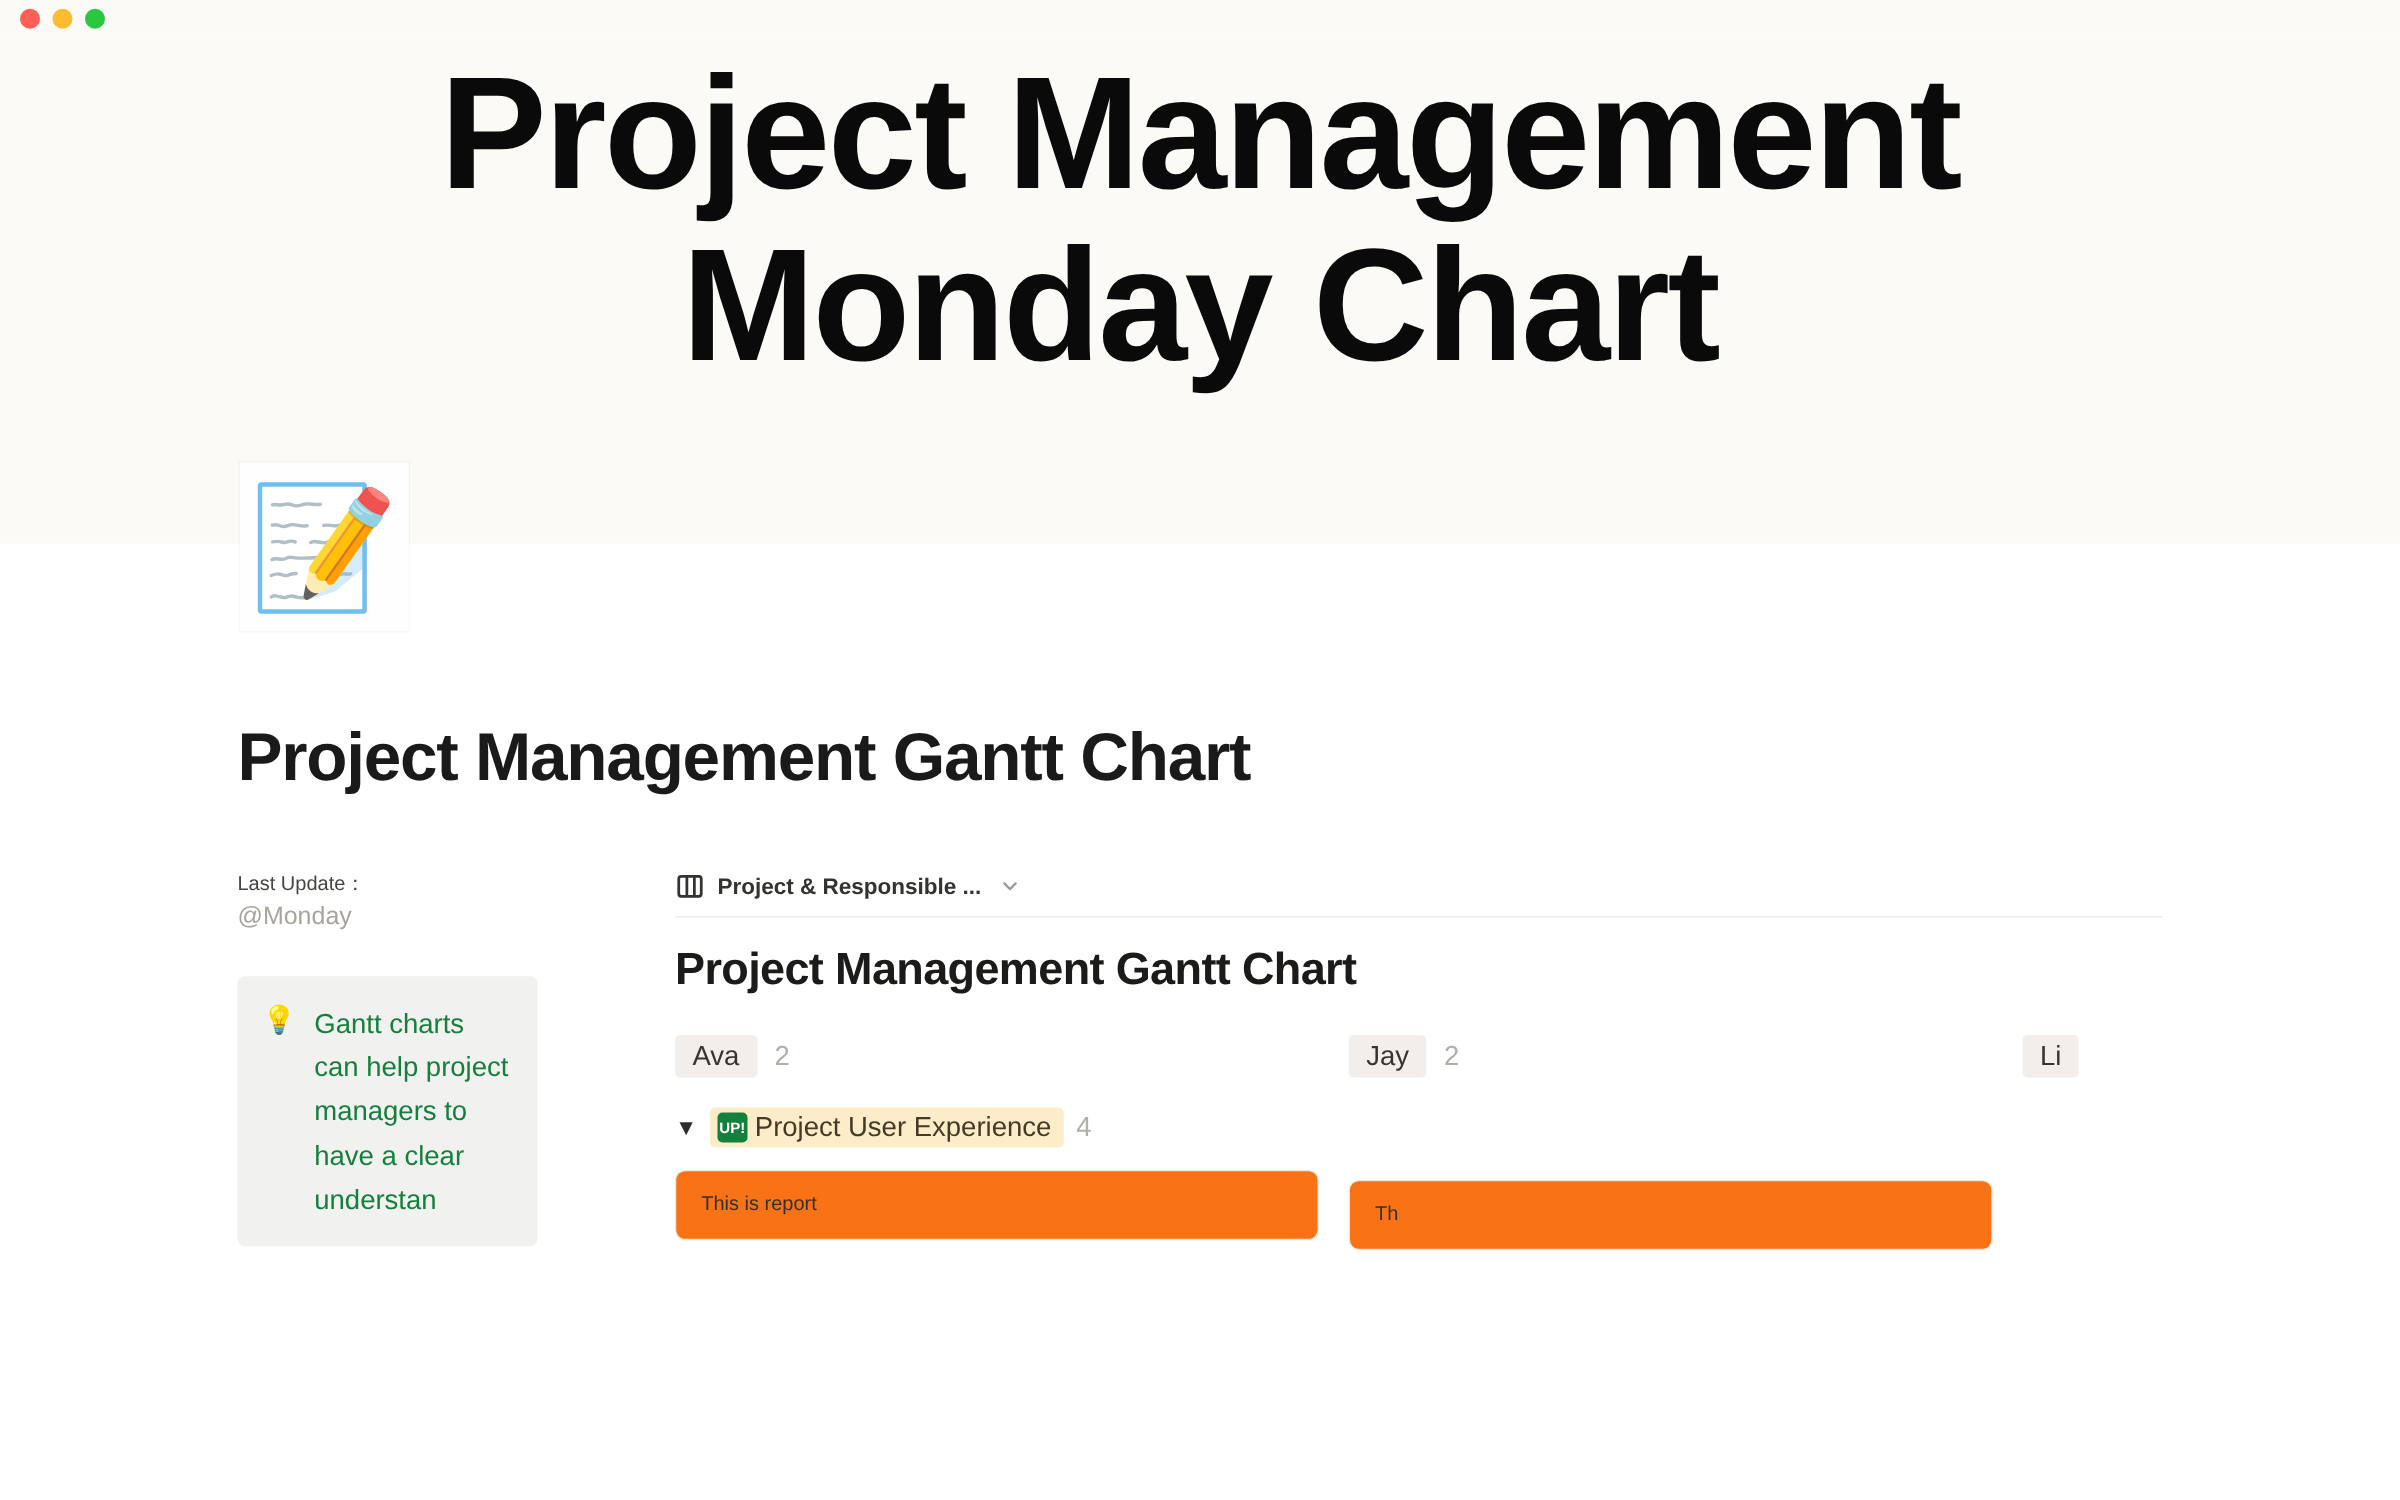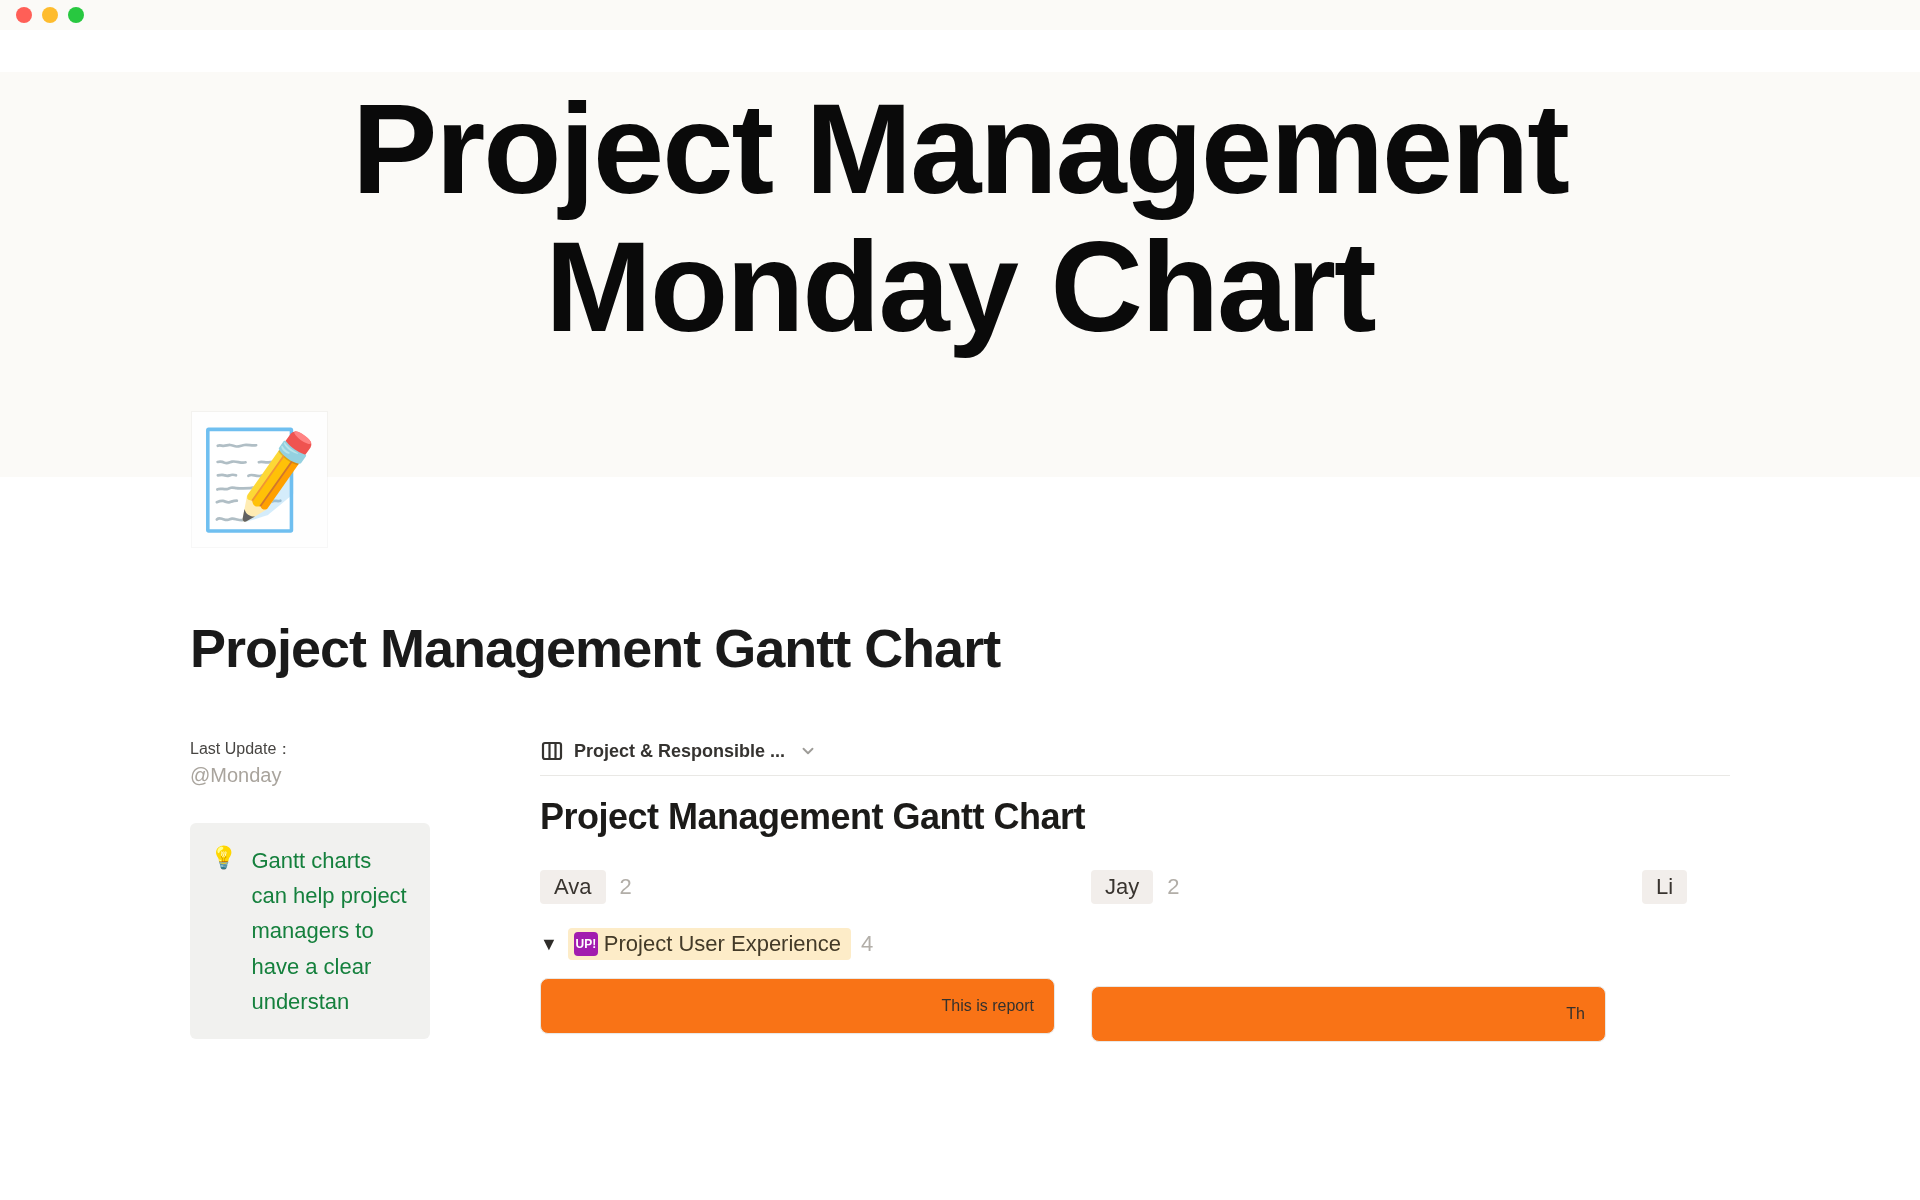--- a/index.html
+++ b/index.html
@@ -29,7 +29,6 @@
     padding: 8px 40px 24px 40px;
     position: relative;
     height: 405px;
-    margin-top: 42px;
   }
   .hero-title {
     font-size: 128px;

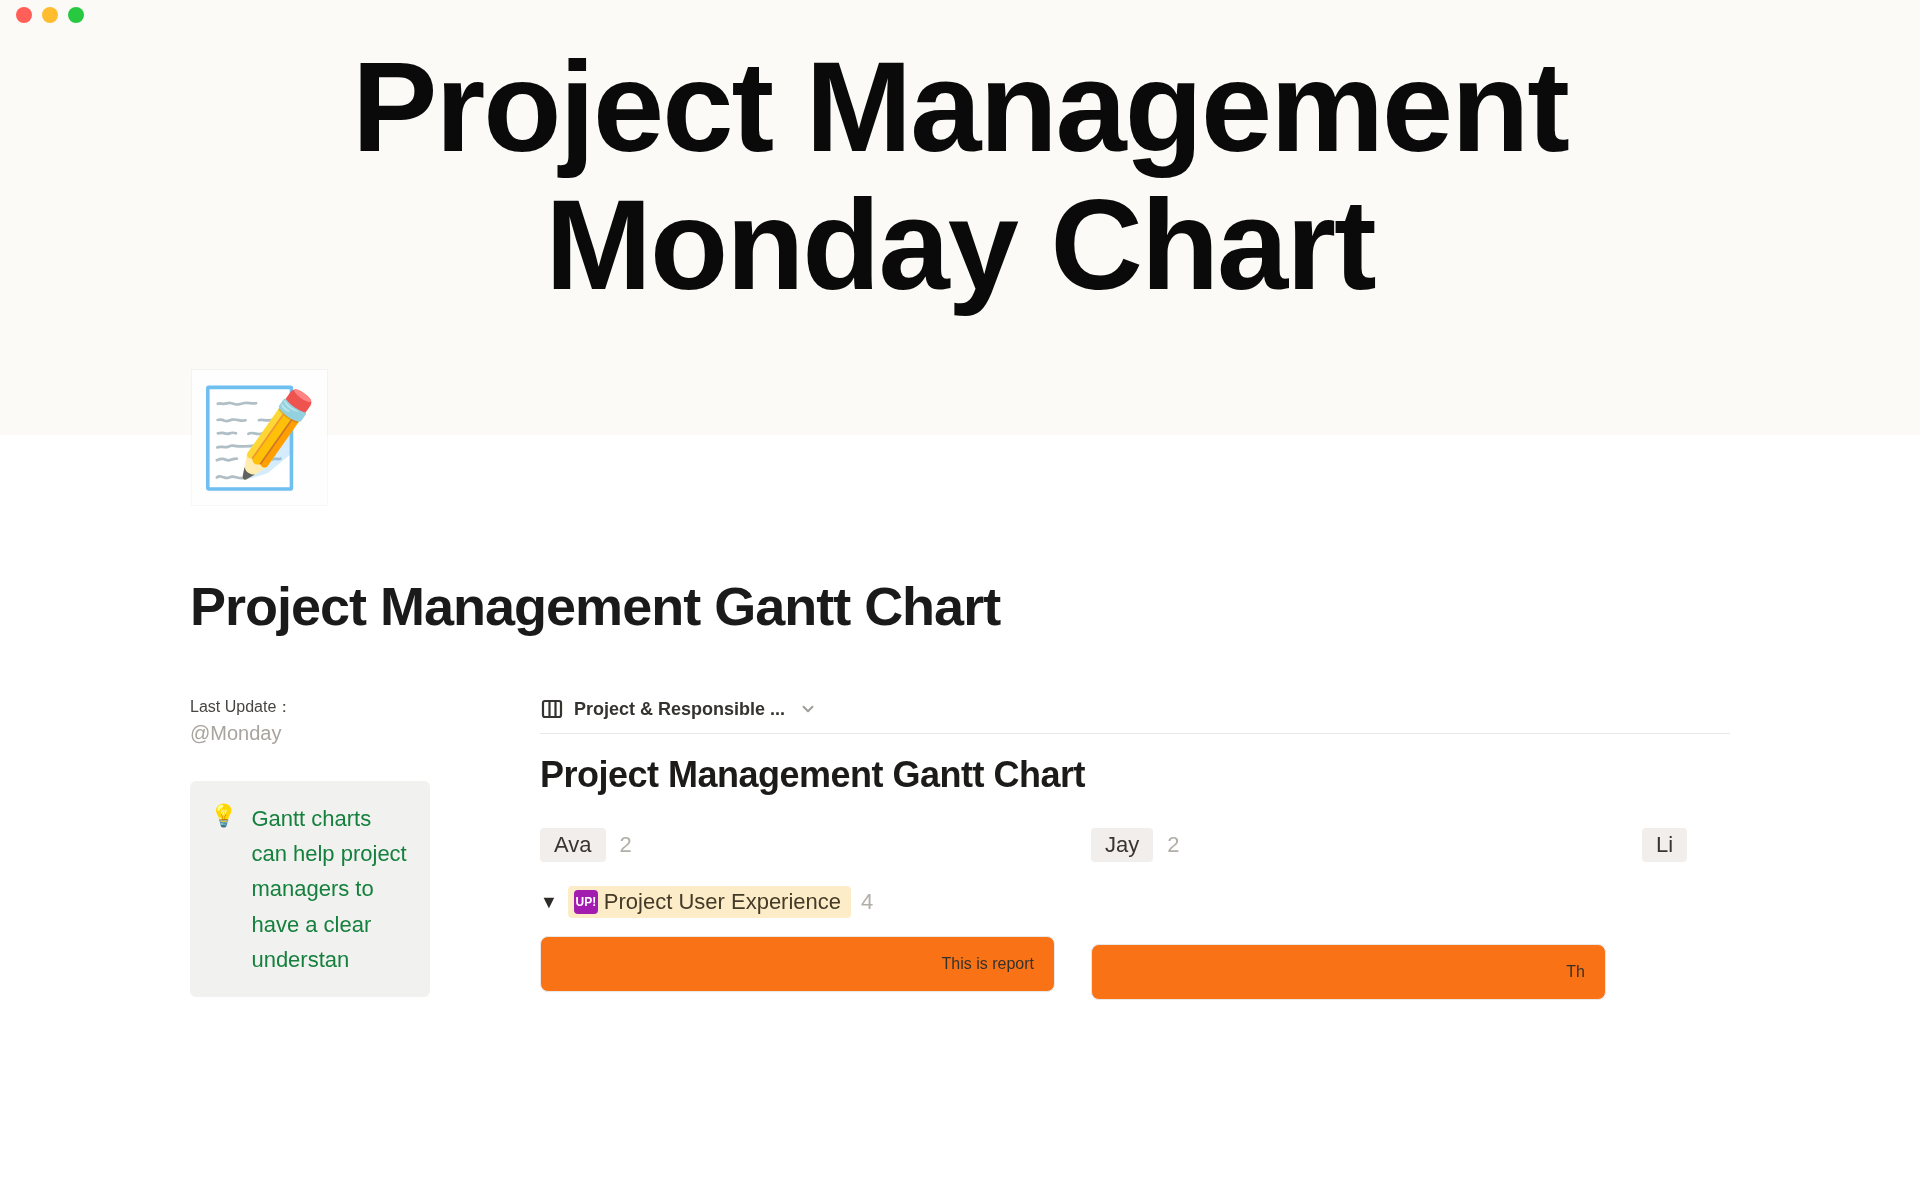--- a/index.html
+++ b/index.html
@@ -126,9 +126,8 @@
 
   .groups-row {
     display:flex;
-    gap: 36px;
+    gap: 24px;
     overflow:hidden;
-    text-align:right;
   }
   .group-col { width: 515px; flex-shrink:0; }
 

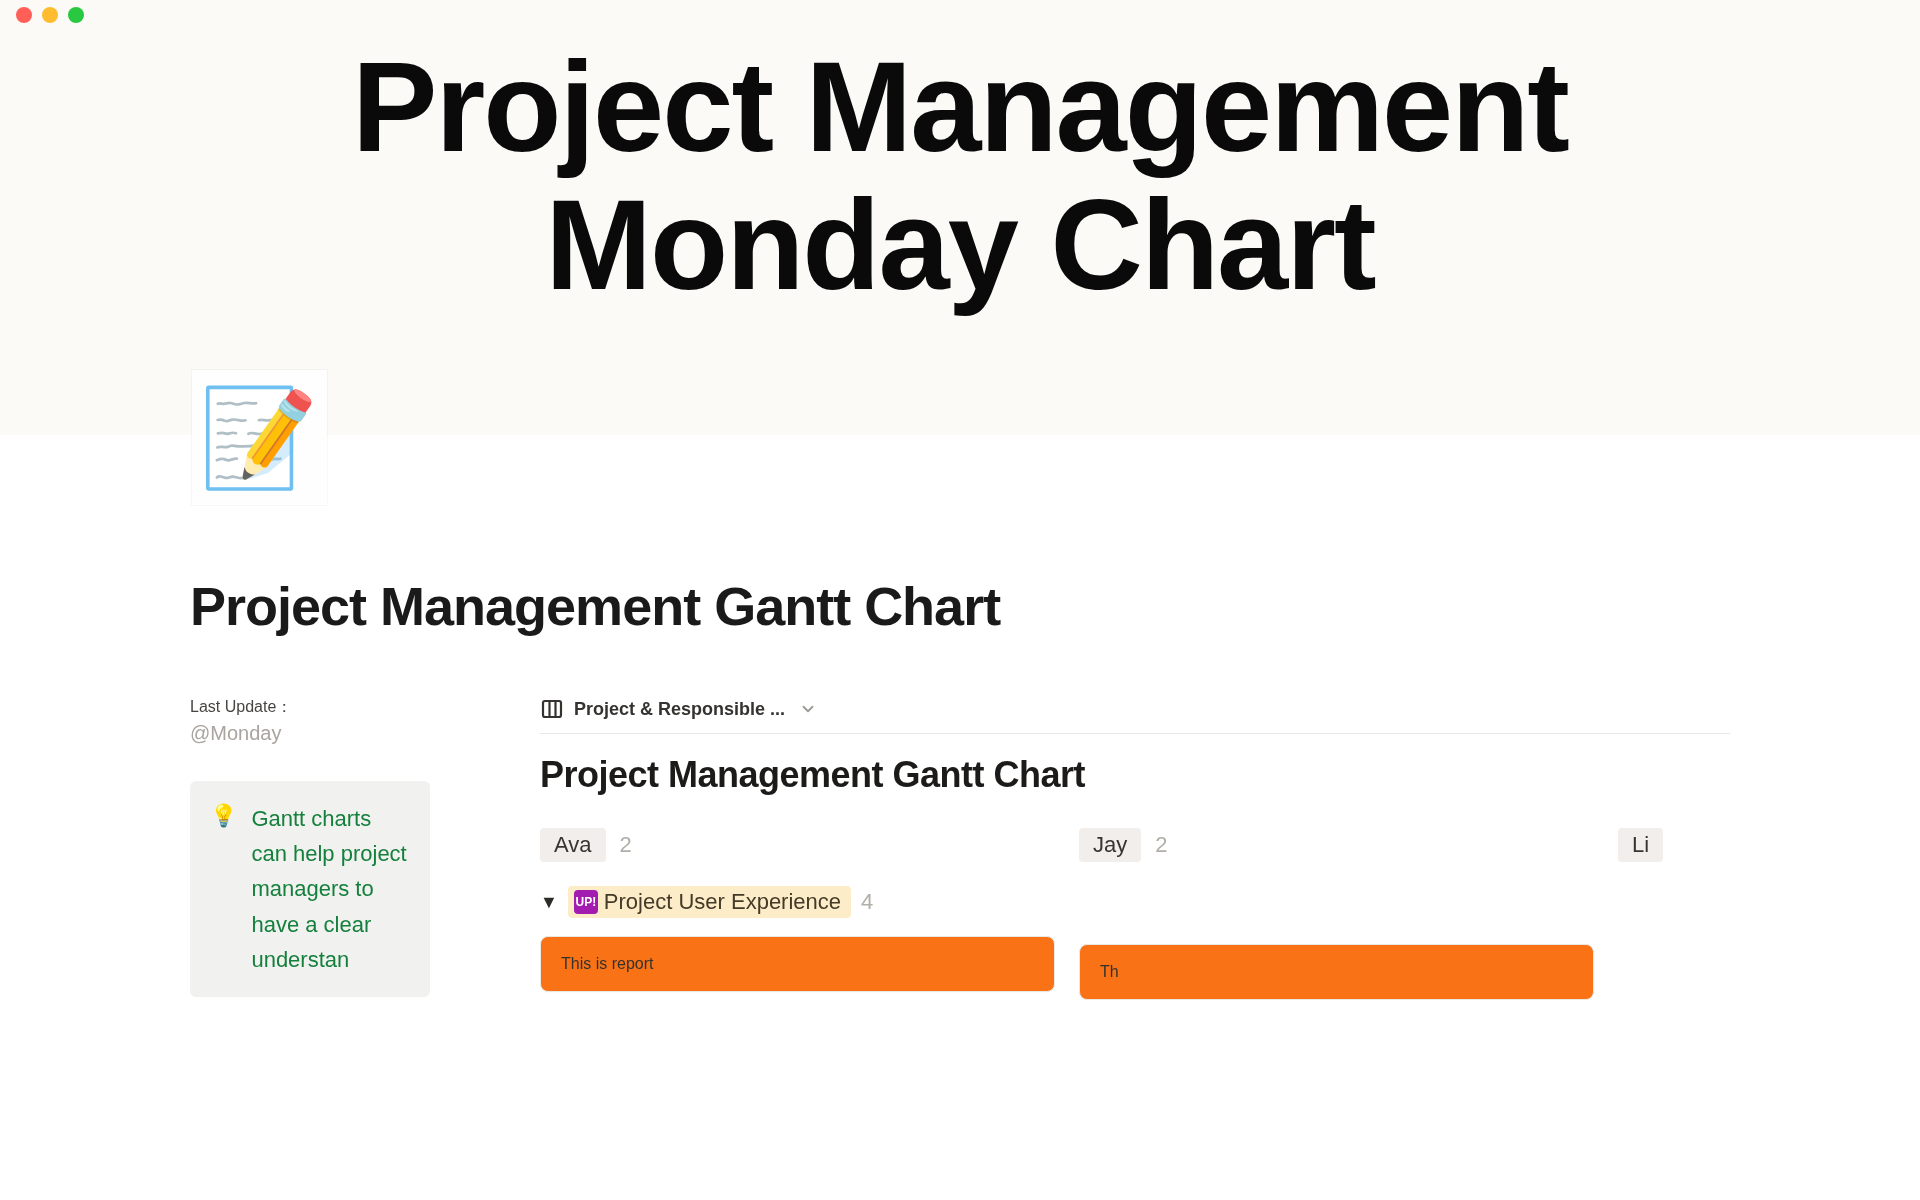--- a/index.html
+++ b/index.html
@@ -173,7 +173,7 @@
   }
   .subgroup-emoji {
     font-size: 20px;
-    background:#a21caf;
+    background:#15803d;
     color:white;
     border-radius:4px;
     width:24px;

